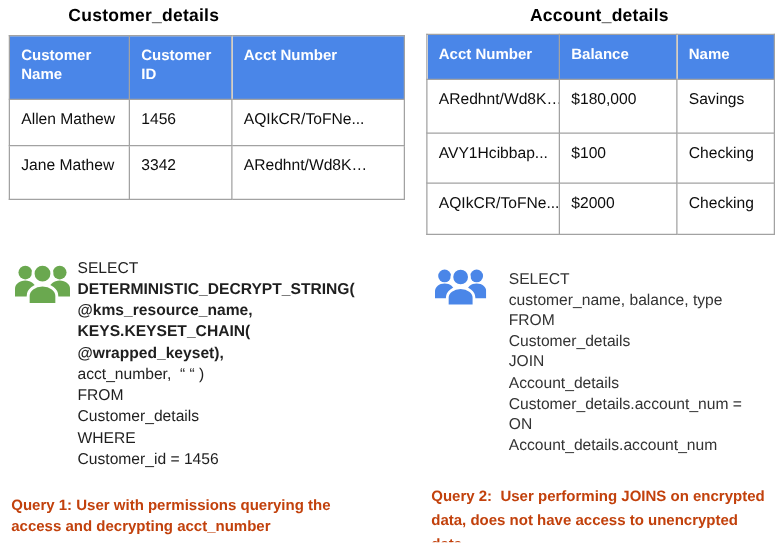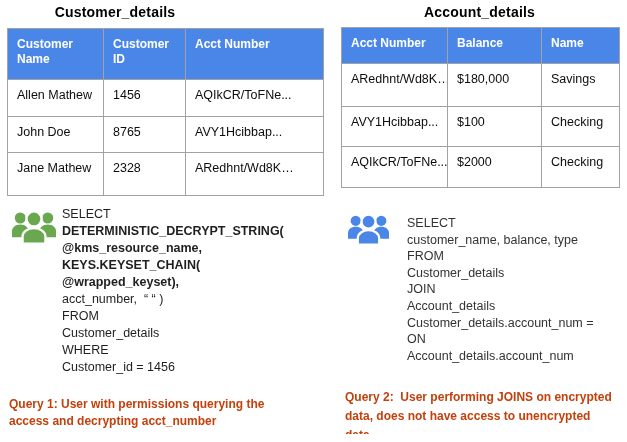--- a/index.html
+++ b/index.html
@@ -73,11 +73,6 @@
           <td>Allen Mathew</td>
           <td>1456</td>
           <td>AQIkCR/ToFNe...</td>
-        </tr>
-        <tr class="r1">
-          <td>John Doe</td>
-          <td>8765</td>
-          <td>AVY1Hcibbap...</td>
         </tr>
         <tr class="r2">
           <td>Jane Mathew</td>

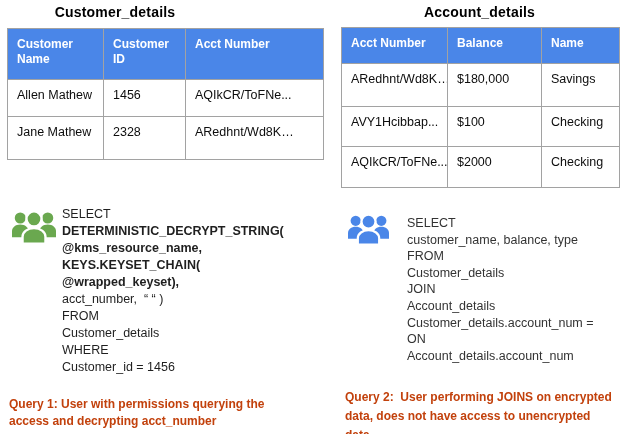--- a/index.html
+++ b/index.html
@@ -76,7 +76,7 @@
         </tr>
         <tr class="r2">
           <td>Jane Mathew</td>
-          <td>2328</td>
+          <td>3342</td>
           <td>ARedhnt/Wd8K…</td>
         </tr>
       </tbody>

